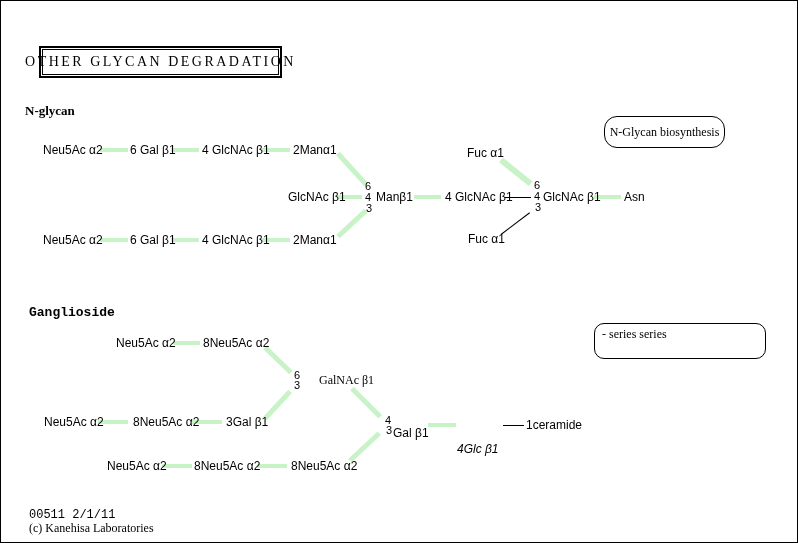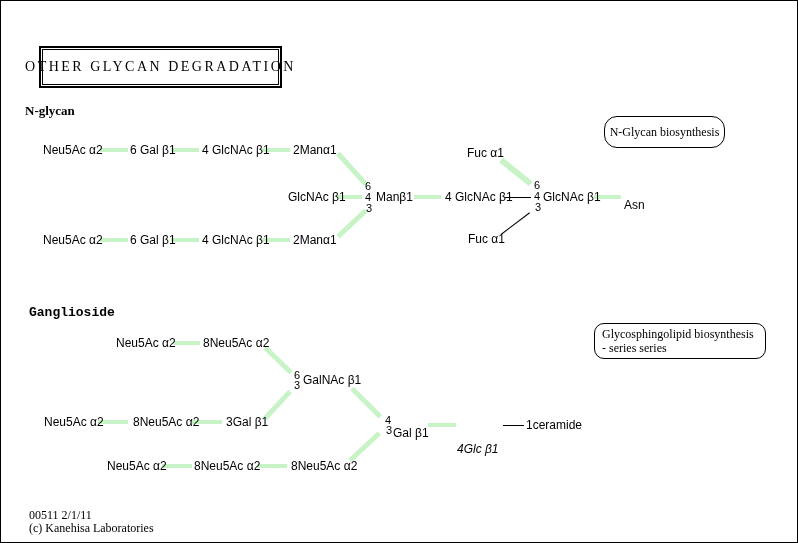--- a/index.html
+++ b/index.html
@@ -27,7 +27,7 @@
   .kline { position:absolute; height:1px; background:#000; }
   .kdiag { position:absolute; height:1px; background:#000; transform-origin:0 50%; }
   #title-box {
-    position:absolute; left:38px; top:45px; width:243px; height:42px;
+    position:absolute; left:38px; top:45px; width:243px; height:32px;
     border:2px solid #000; box-sizing:border-box;
   }
   #title-inner {

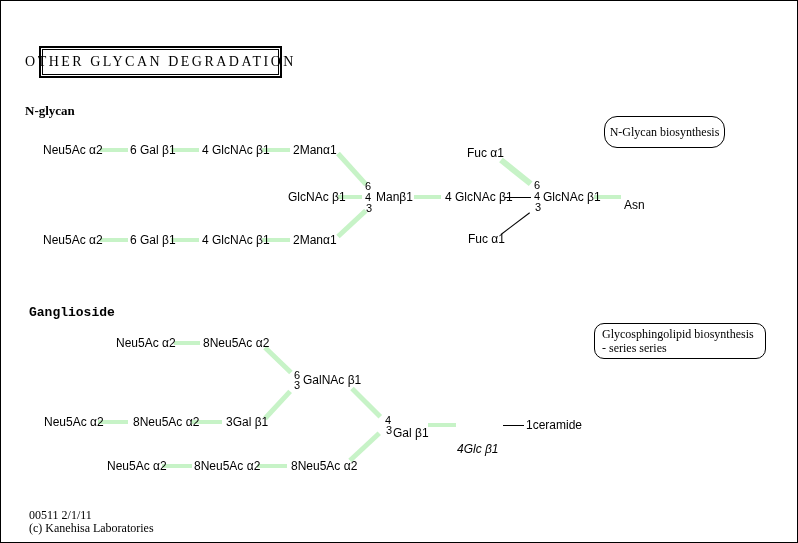--- a/index.html
+++ b/index.html
@@ -106,7 +106,7 @@
   <div class="jnum" style="left:533px;top:190px;">4</div>
   <div class="jnum" style="left:534px;top:201px;">3</div>
   <div class="lbl" style="left:542px;top:189px;">GlcNAc β1</div>
-  <div class="lbl" style="left:623px;top:189px;margin-top:8px;">Asn</div>
+  <div class="lbl" style="left:623px;top:189px;">Asn</div>
   <div class="lbl" style="left:466px;top:145px;">Fuc α1</div>
   <div class="lbl" style="left:467px;top:231px;">Fuc α1</div>
 

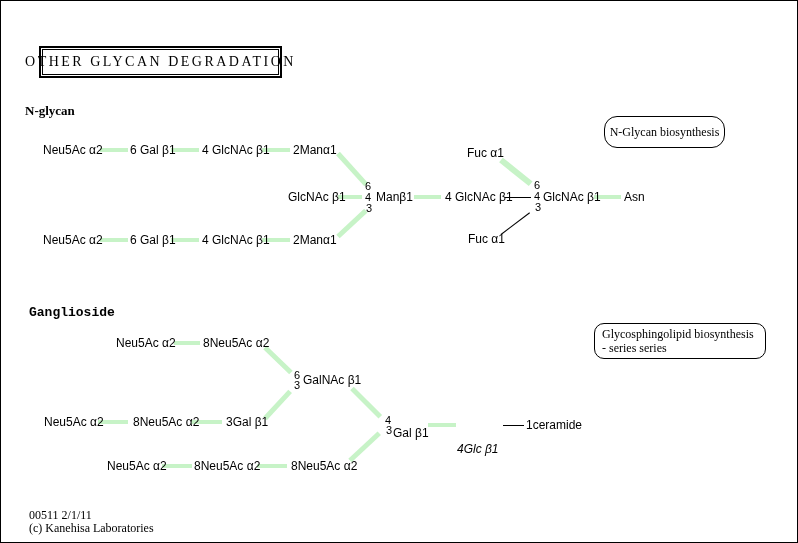--- a/index.html
+++ b/index.html
@@ -146,7 +146,6 @@
   <div class="lbl" style="left:290px;top:458px;">8Neu5Ac α2</div>
 
   <div class="round-box" id="link-gsl">
-    <div>Glycosphingolipid biosynthesis</div>
     <div>- series series</div>
   </div>
 

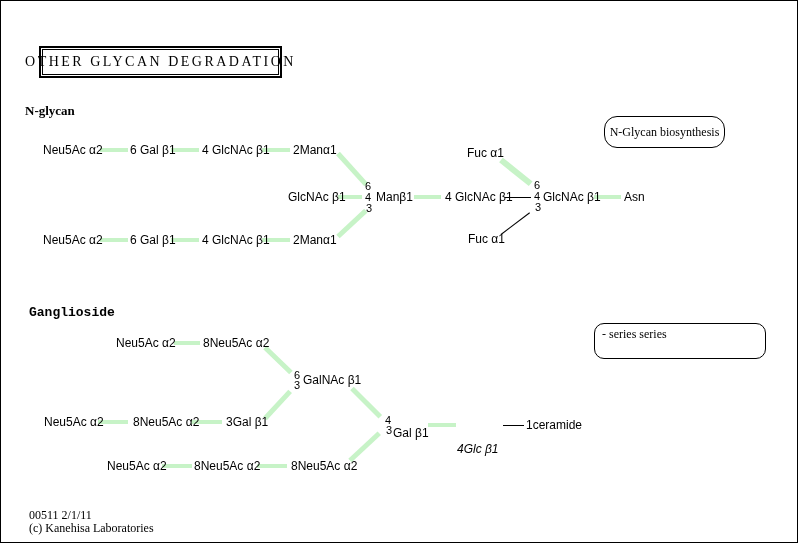--- a/index.html
+++ b/index.html
@@ -129,7 +129,7 @@
 
   <div class="jnum" style="left:293px;top:369px;">6</div>
   <div class="jnum" style="left:293px;top:379px;">3</div>
-  <div class="lbl" style="left:302px;top:372px;">GalNAc β1</div>
+  <div class="lbl" style="left:318px;top:372px;font-family:Liberation Serif, serif;">GalNAc β1</div>
 
   <div class="lbl" style="left:43px;top:414px;">Neu5Ac α2</div>
   <div class="lbl" style="left:132px;top:414px;">8Neu5Ac α2</div>

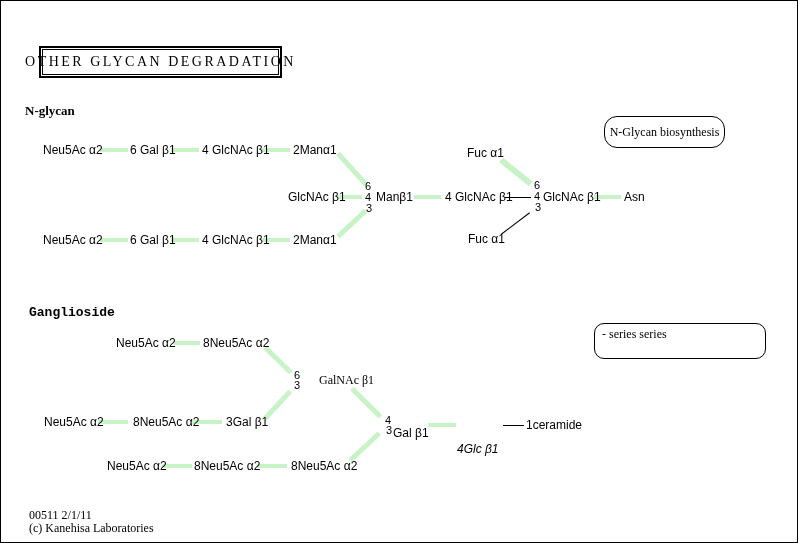--- a/index.html
+++ b/index.html
@@ -149,7 +149,7 @@
     <div>- series series</div>
   </div>
 
-  <div class="footer-line" style="left:28px;top:508px;">00511 2/1/11</div>
+  <div class="footer-line" style="left:28px;top:508px;font-family:Liberation Mono, monospace;">00511 2/1/11</div>
   <div class="footer-line" style="left:28px;top:521px;">(c) Kanehisa Laboratories</div>
 
 </div>

